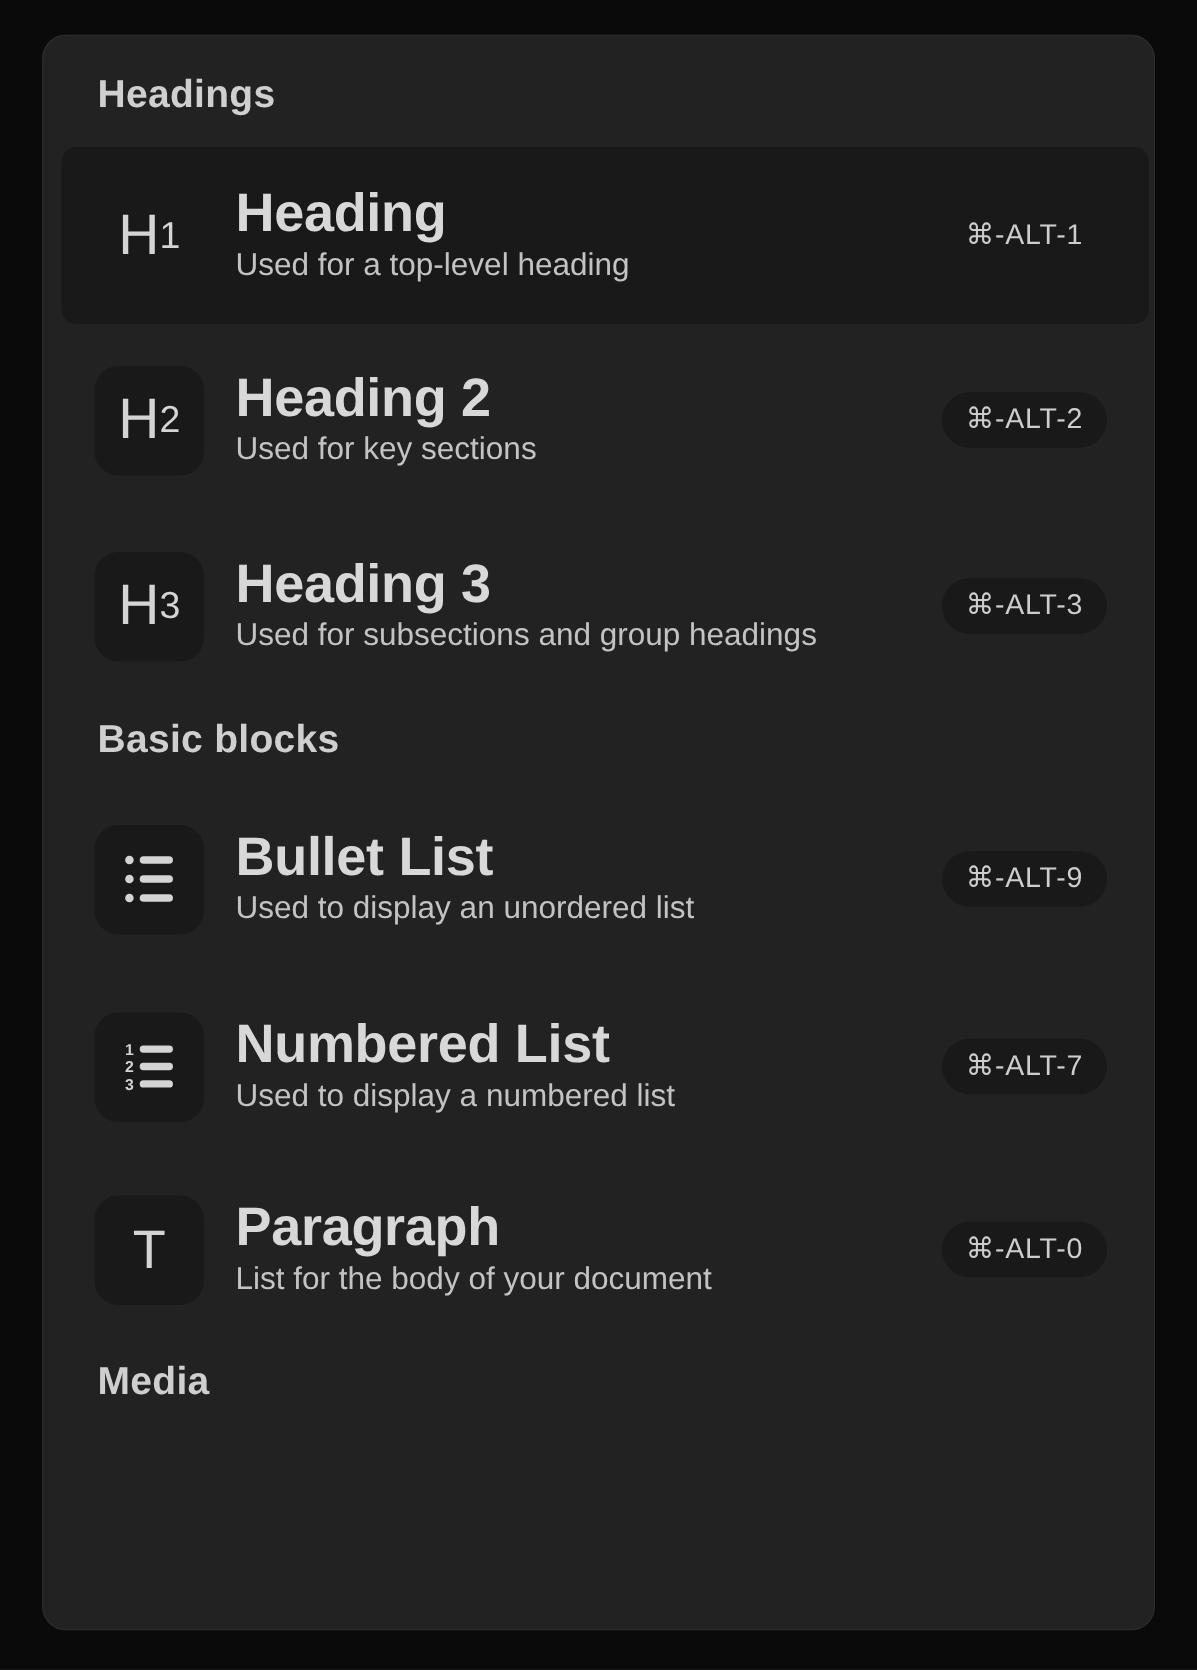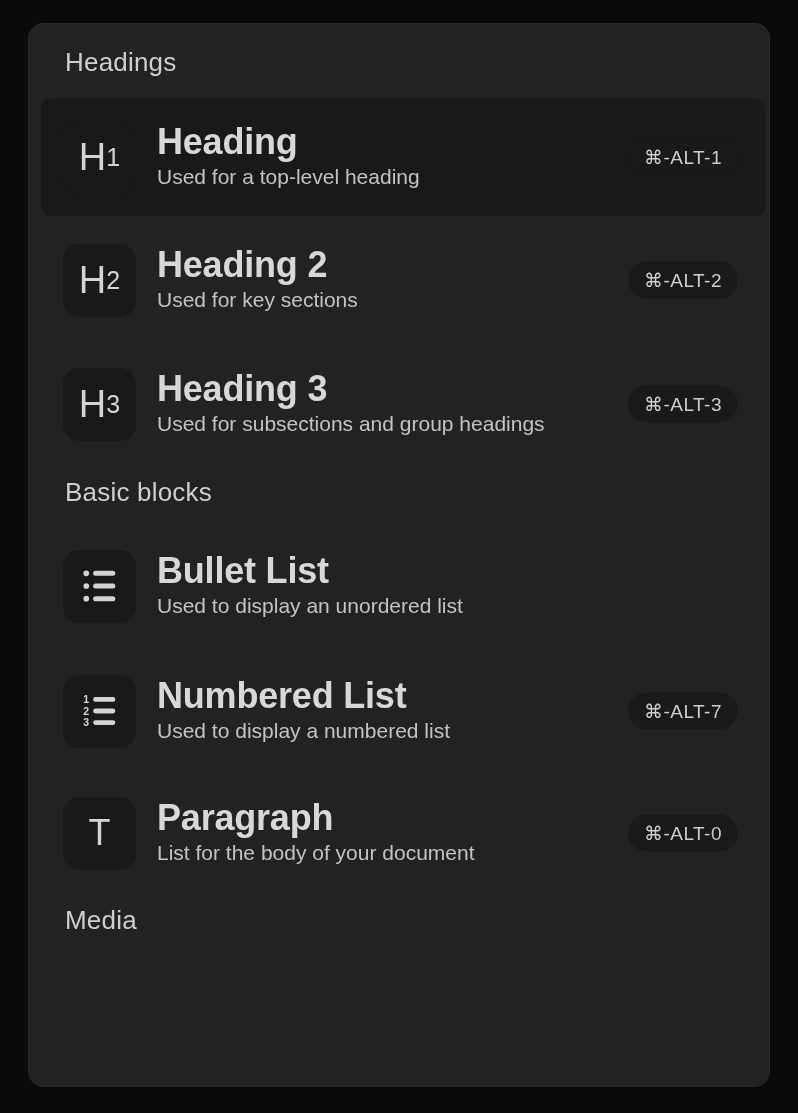--- a/index.html
+++ b/index.html
@@ -21,7 +21,7 @@
   }
   .section-label{
     position:absolute;left:36px;
-    font-size:26px;line-height:32px;font-weight:400;
+    font-size:26px;line-height:32px;font-weight:700;
     color:var(--label_color);letter-spacing:0.2px;
   }
   .menu-item{

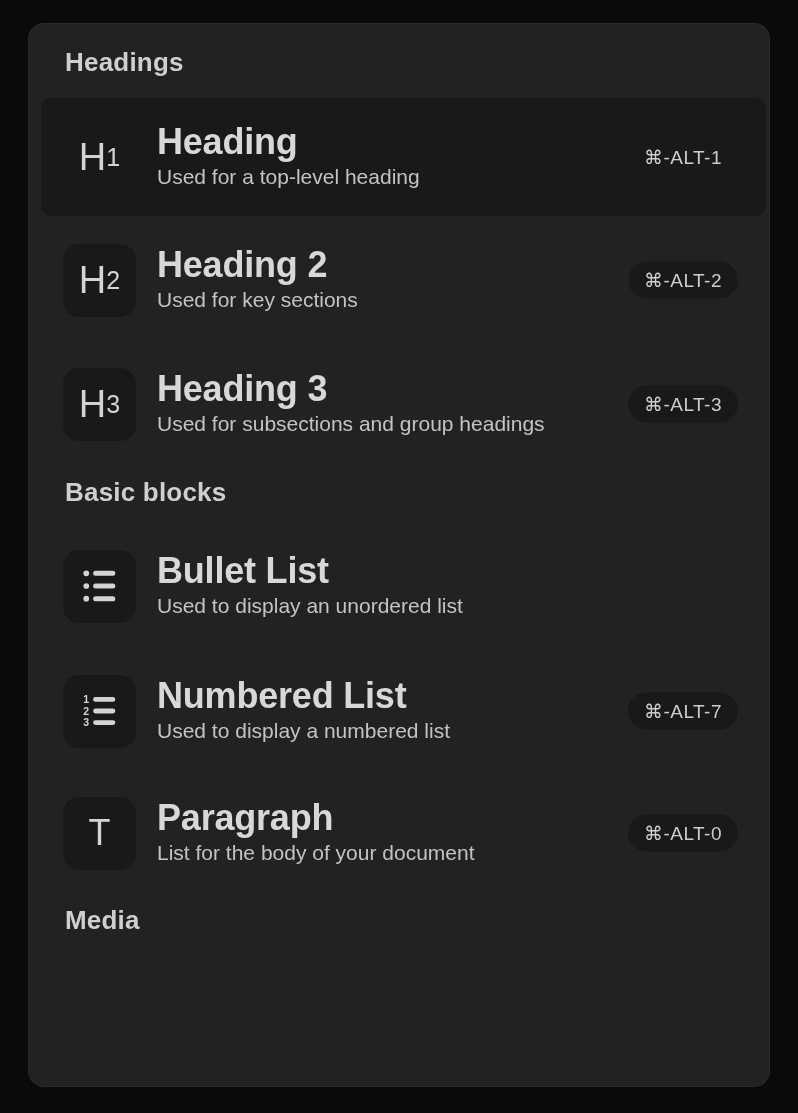--- a/index.html
+++ b/index.html
@@ -112,6 +112,7 @@
       <div class="item-title">Bullet List</div>
       <div class="item-desc">Used to display an unordered list</div>
     </div>
+    <div class="shortcut">⌘-ALT-9</div>
   </div>
     <div class="menu-item" style="top: 628px;">
     <div class="iconbox">

